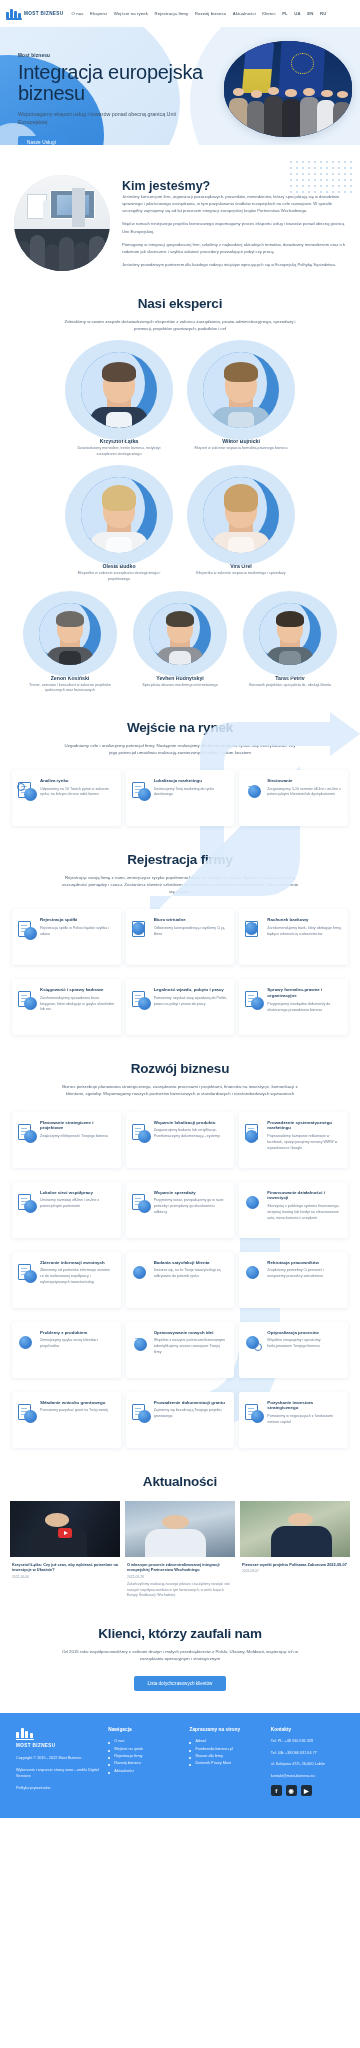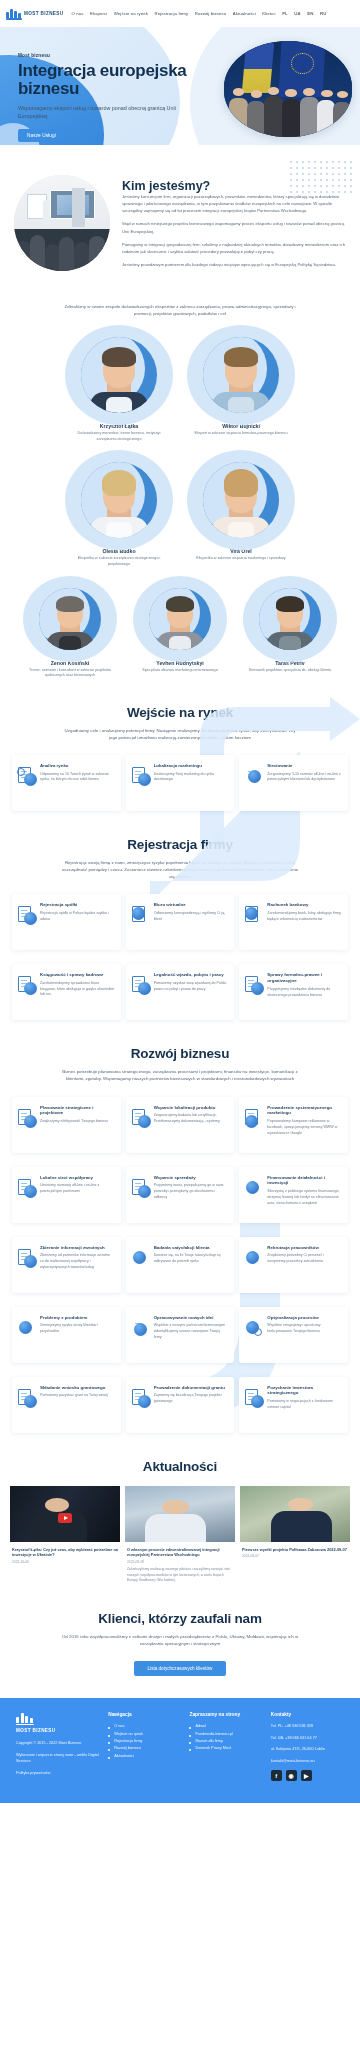--- a/index.html
+++ b/index.html
@@ -39,7 +39,7 @@
     background:#e9f2fb;}
   .hero-txt{position:absolute;left:18px;top:26px;width:195px;z-index:5;}
   .eyebrow{font-size:4.7px;font-weight:700;color:#27405c;letter-spacing:.2px;margin-bottom:4px}
-  .hero-h1{font-size:17px;line-height:1.06;font-weight:700;color:#12304f;letter-spacing:-.3px;}
+  .hero-h1{font-size:20px;line-height:1.06;font-weight:400;color:#12304f;letter-spacing:-.3px;}
   .hero-sub{margin-top:6px;font-size:5.4px;line-height:1.5;color:#40556c;max-width:160px}
   .btn-primary{margin-top:9px;display:inline-block;background:#3c8ee2;color:#fff;font-size:4.7px;
     padding:4px 9px;border-radius:2px;border:0;cursor:pointer;letter-spacing:.1px}

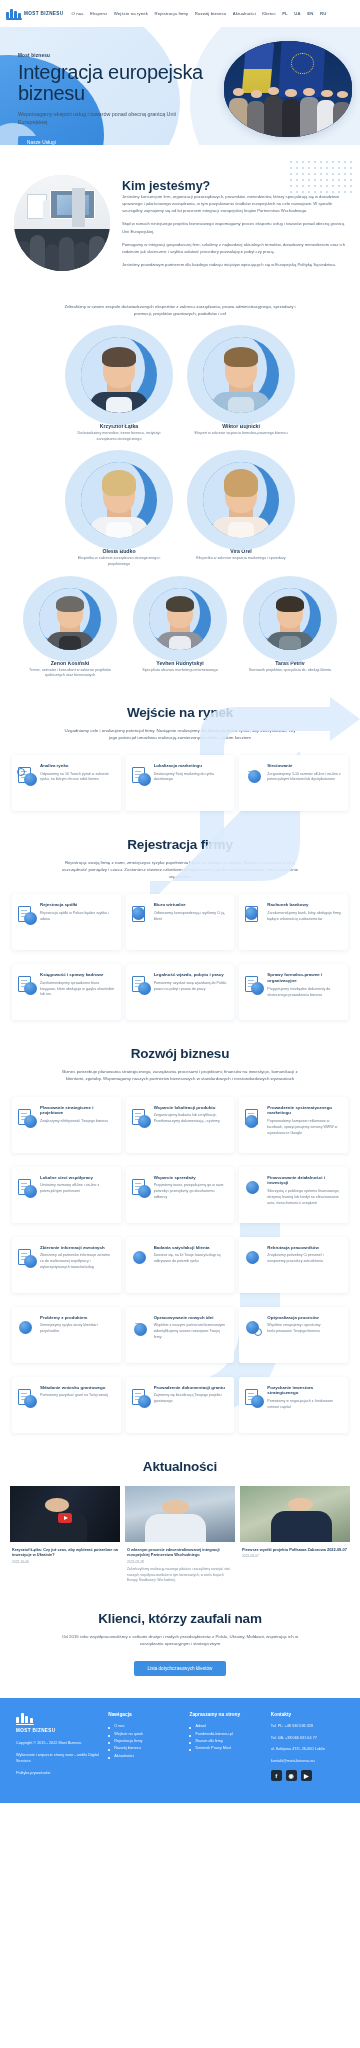--- a/index.html
+++ b/index.html
@@ -257,6 +257,7 @@
   </section>
 
   <section class="sec experts">
+    <h2 class="sec-h2">Nasi eksperci</h2>
     <p class="sec-lead">Zebraliśmy w swoim zespole doświadczonych ekspertów z zakresu zarządzania, prawa administracyjnego, sprzedaży i promocji, projektów grantowych, podatków i ceł</p>
 
     <div class="exp-grid">

